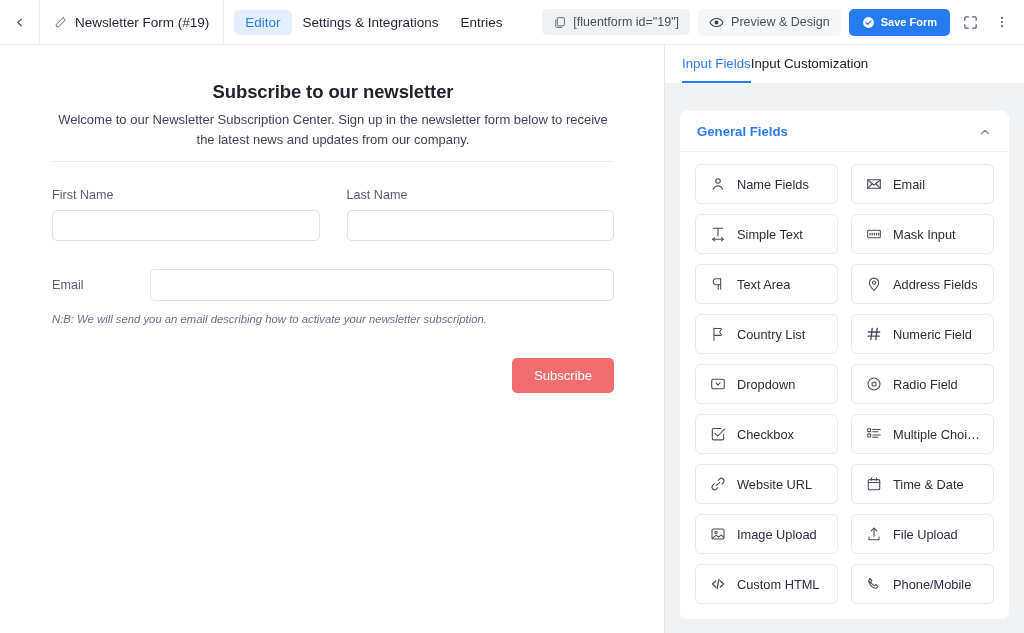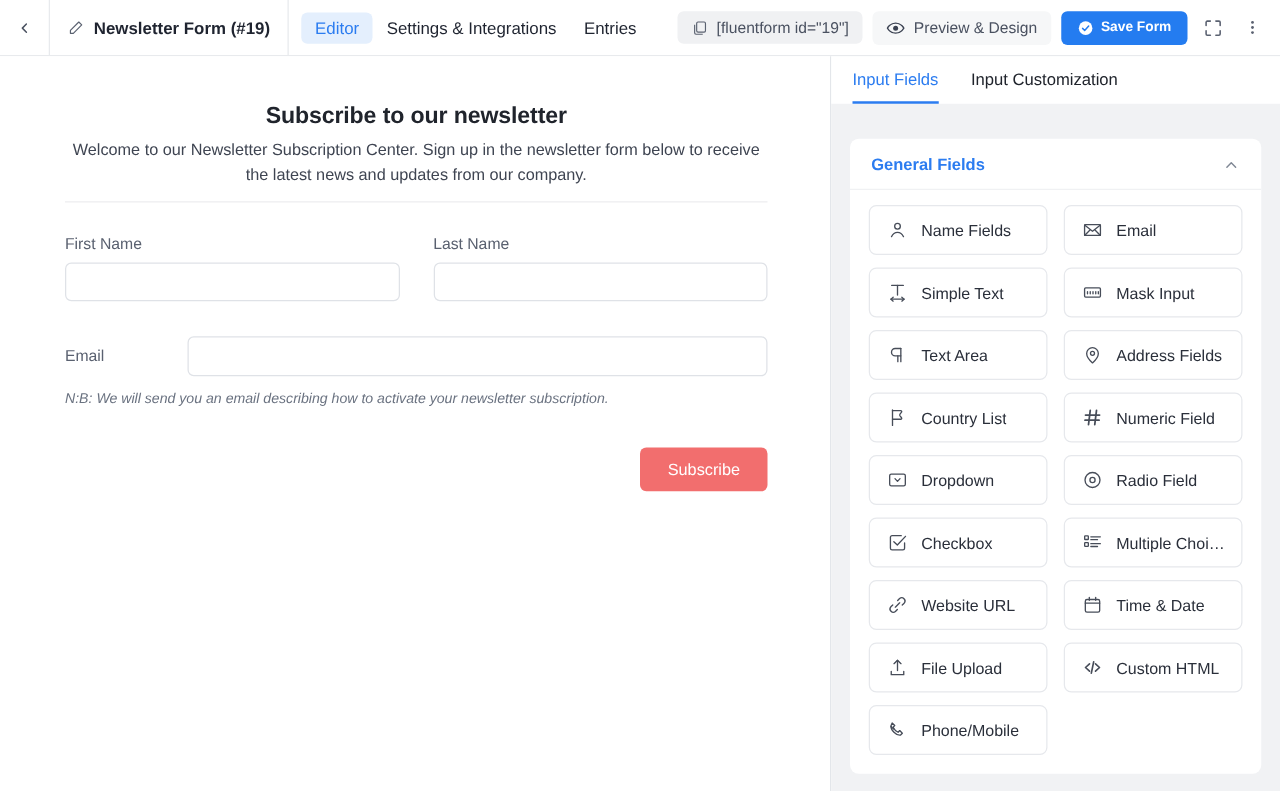--- a/index.html
+++ b/index.html
@@ -27,7 +27,7 @@
     display: flex; align-items: center; gap: 7px;
     padding: 0 14px;
     border-right: 1px solid #e8eaed;
-    font-size: 13.5px; color: #1f2430; font-weight: 700;
+    font-size: 13.5px; color: #1f2430; font-weight: 400;
     white-space: nowrap;
     cursor: pointer;
   }

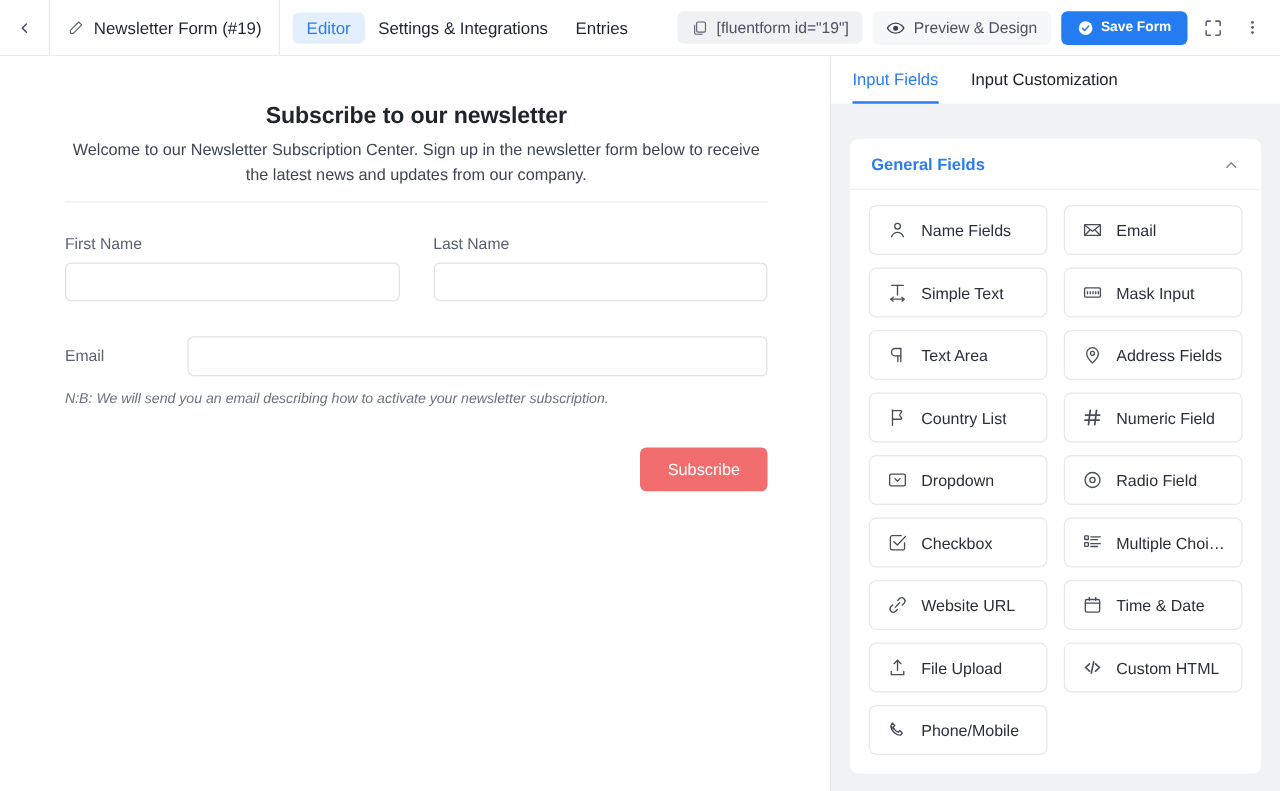--- a/index.html
+++ b/index.html
@@ -113,7 +113,7 @@
     display: flex; flex-direction: column; min-height: 0;
   }
   .panel-tabs {
-    background: #ffffff; display: flex; gap: 26px;
+    background: #ffffff; display: flex; 
     padding: 0 17px; min-height: 38px; align-items: stretch;
   }
   .panel-tab {

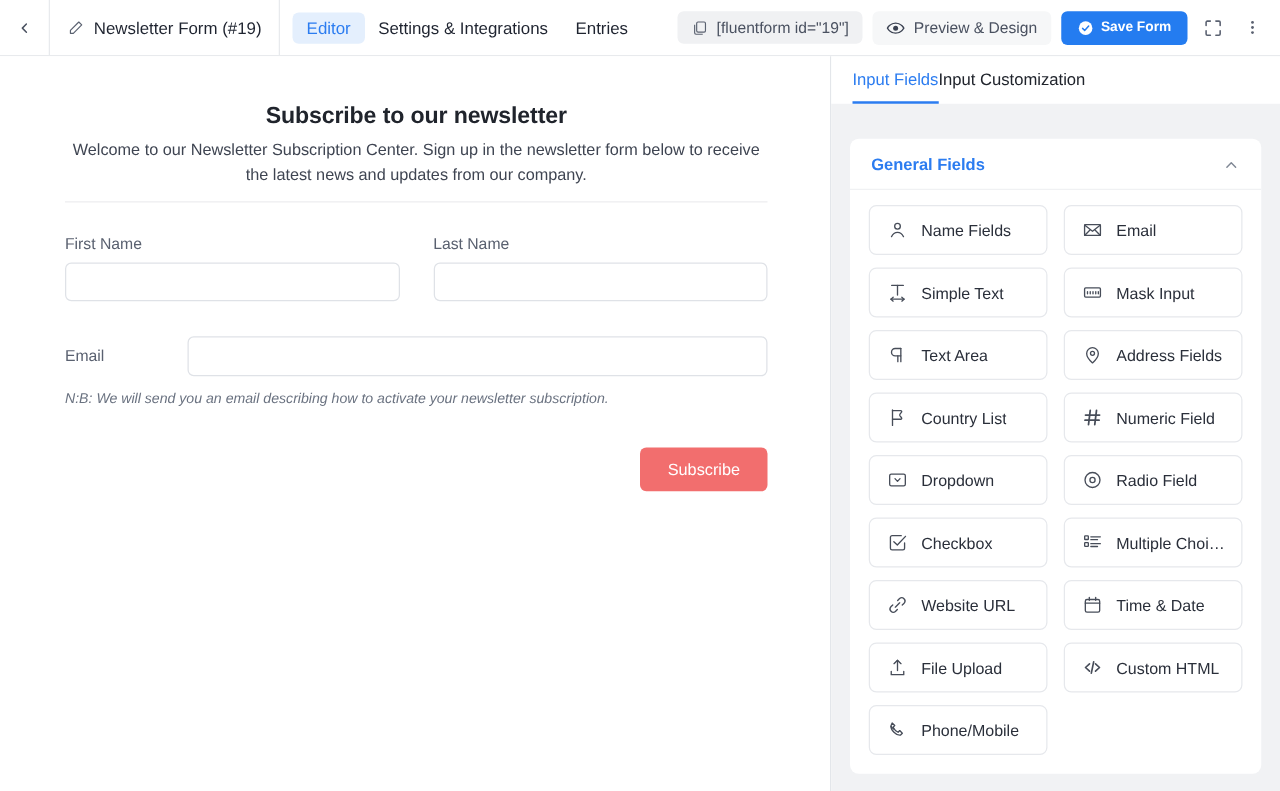--- a/index.html
+++ b/index.html
@@ -456,6 +456,16 @@
             <div class="field-btn">
               <span class="fi">
                 <svg width="16" height="16" viewBox="0 0 24 24" fill="none" stroke="#474d59" stroke-width="1.6" stroke-linecap="round" stroke-linejoin="round">
+                  <rect x="3" y="4.4" width="18" height="15.2" rx="2"></rect>
+                  <circle cx="9" cy="9.6" r="1.7"></circle>
+                  <polyline points="3.6 18.6 9.2 13.6 13 16.6 16.6 13.4 20.4 16.8"></polyline>
+                </svg>
+              </span>
+              <span class="flabel">Image Upload</span>
+            </div>
+            <div class="field-btn">
+              <span class="fi">
+                <svg width="16" height="16" viewBox="0 0 24 24" fill="none" stroke="#474d59" stroke-width="1.6" stroke-linecap="round" stroke-linejoin="round">
                   <line x1="12" y1="3.4" x2="12" y2="15.6"></line>
                   <polyline points="7.8 7.4 12 3.2 16.2 7.4"></polyline>
                   <polyline points="4.5 16.6 4.5 20.6 19.5 20.6 19.5 16.6"></polyline>

